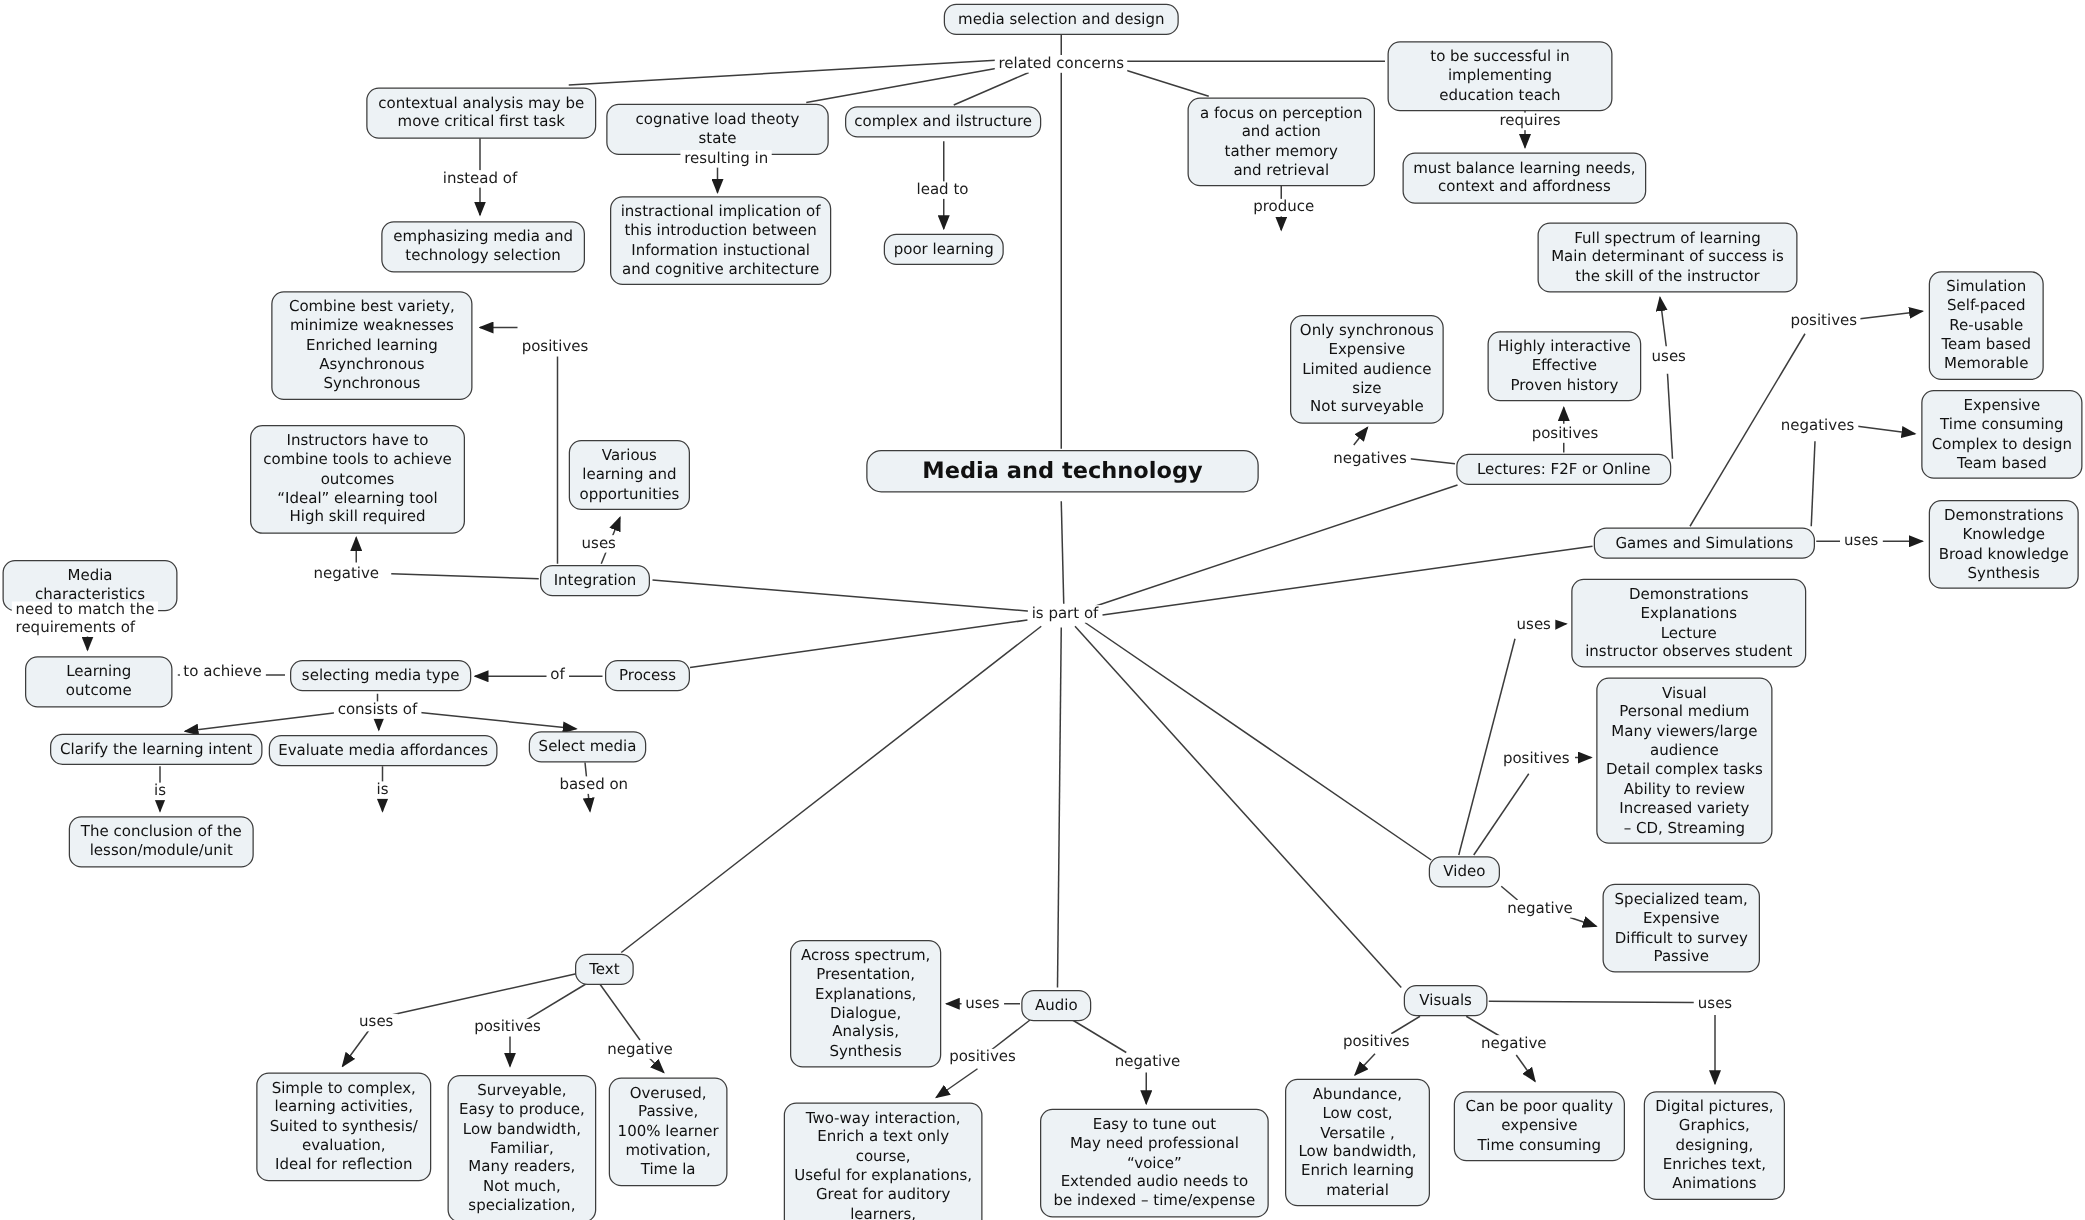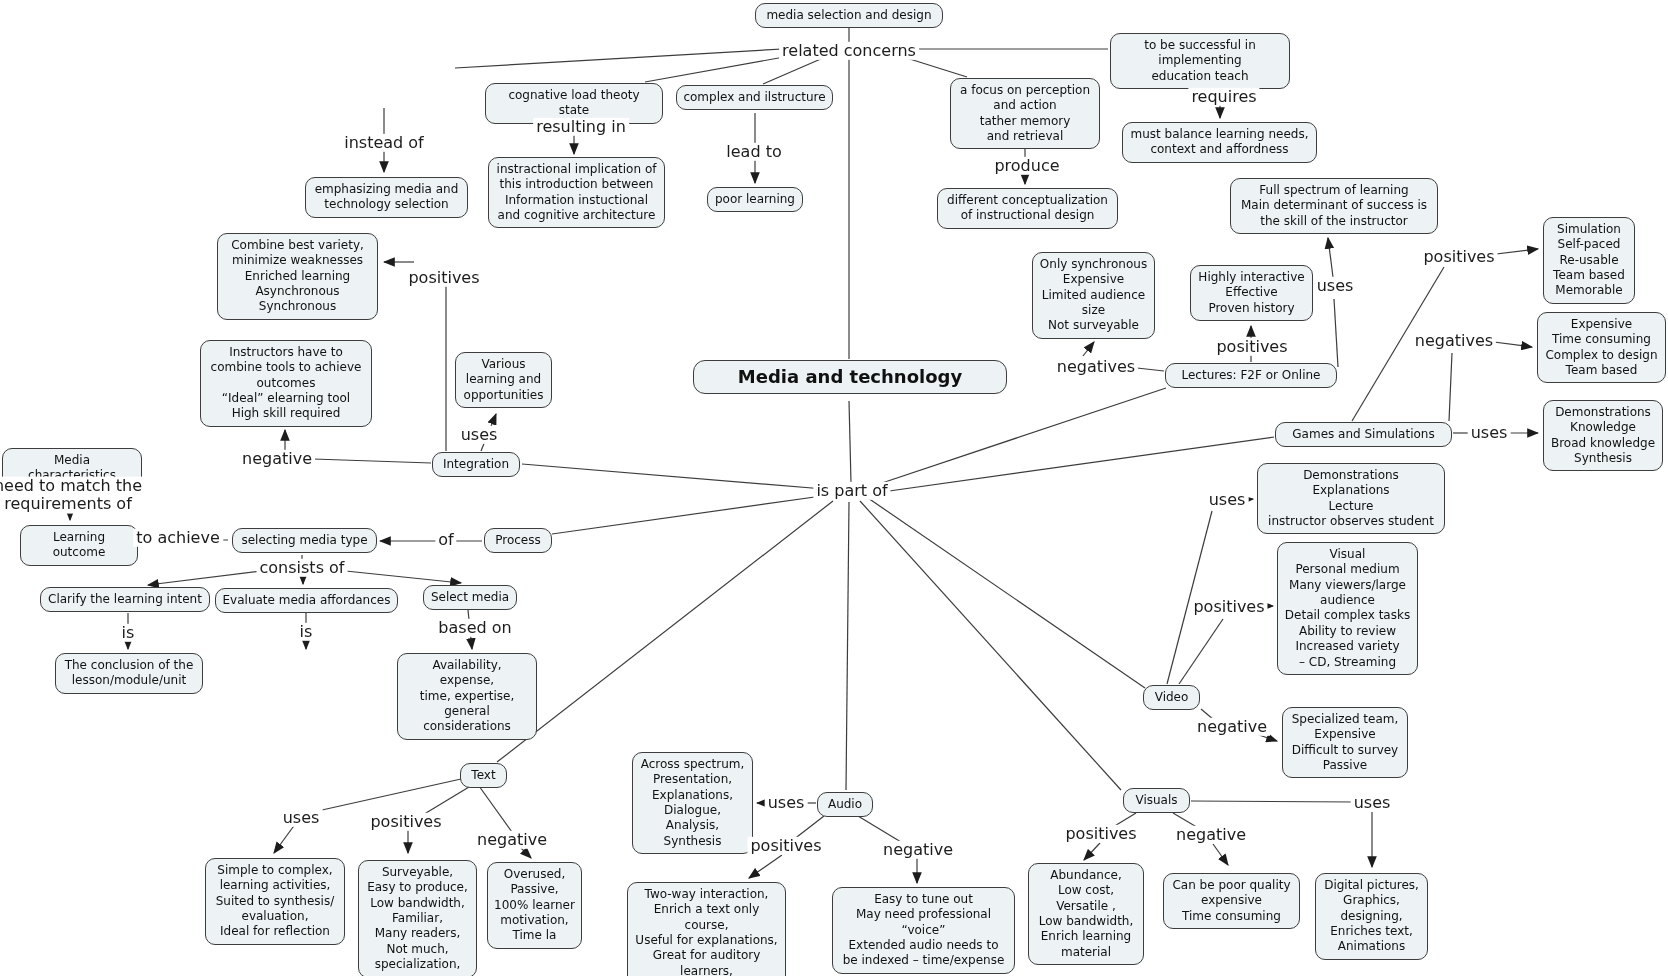--- a/index.html
+++ b/index.html
@@ -13,7 +13,7 @@
   .node.bold{font-weight:normal;}
   .node.title{font-size:18px;font-weight:bold;border-radius:12px;padding:5px 10px;line-height:1.2;}
   .elabel{position:absolute;transform:translate(-50%,-50%);background:#ffffff;padding:0 3px;
-          font-size:16px;line-height:1.15;text-align:center;white-space:pre-line;color:#1c1c1c;}
+          font-size:12px;line-height:1.15;text-align:left;white-space:pre-line;color:#1c1c1c;}
 </style>
 </head>
 <body>

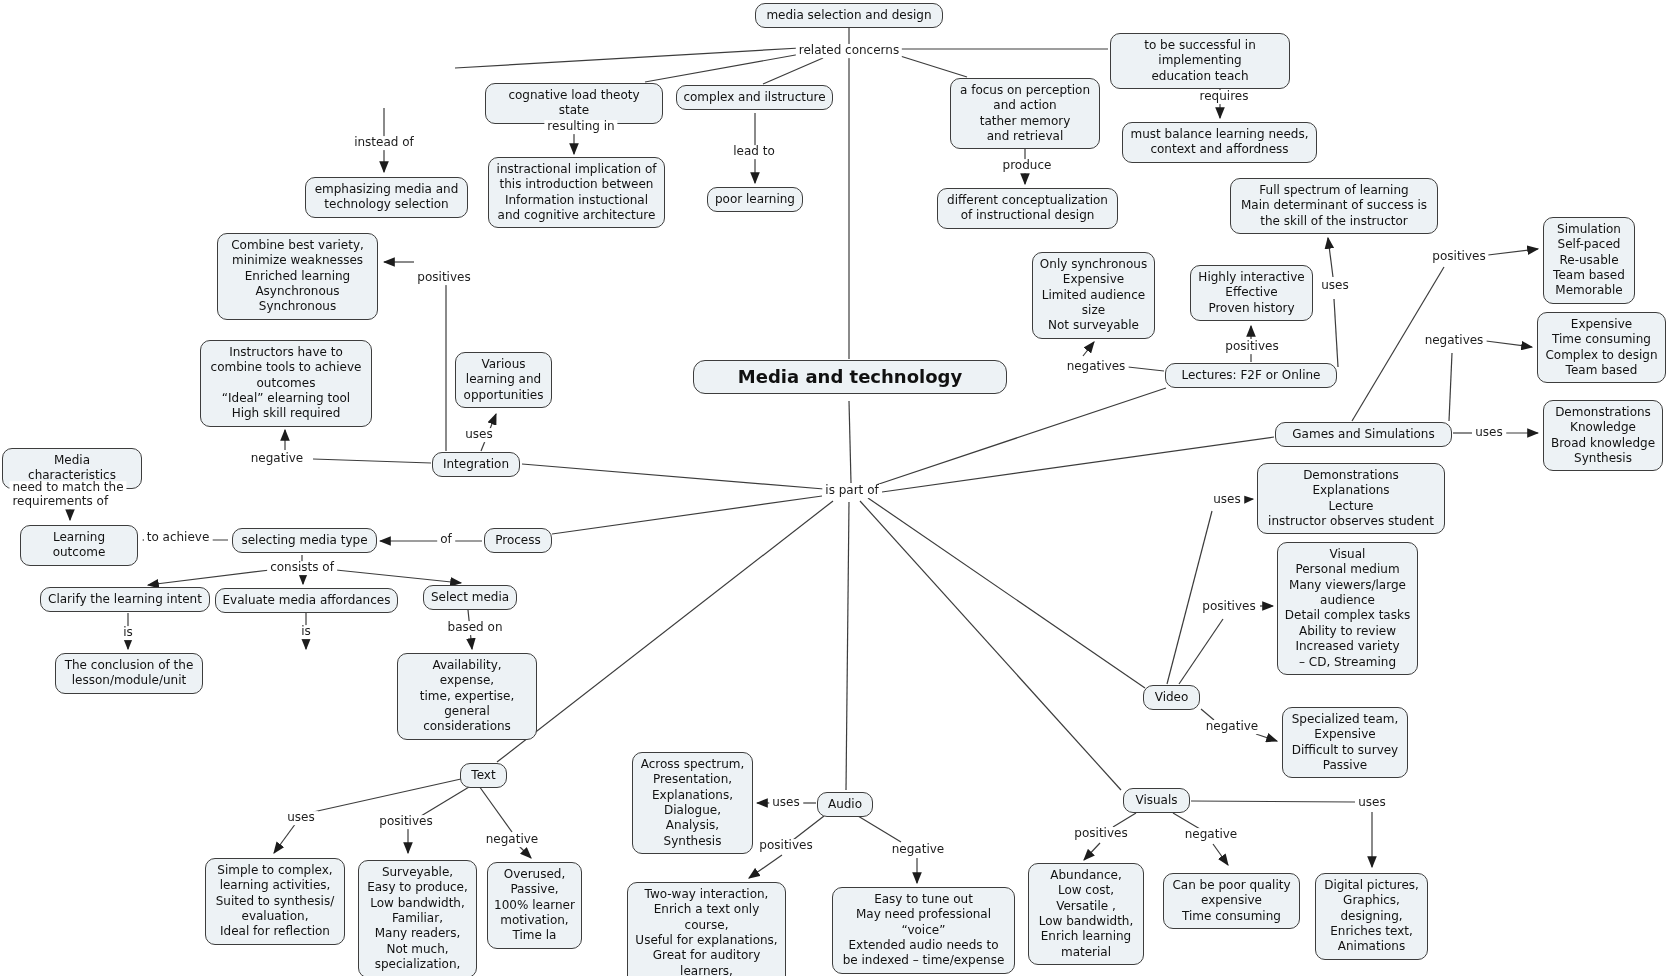--- a/index.html
+++ b/index.html
@@ -103,6 +103,8 @@
   </svg>
 
   <div class="node" style="left:755px;top:3px;width:188px">media selection and design</div>
+  <div class="node" style="left:293px;top:70px;width:184px">contextual analysis may be
+move critical first task</div>
   <div class="node" style="left:305px;top:177px;width:163px">emphasizing media and
 technology selection</div>
   <div class="node" style="left:485px;top:83px;width:178px">cognative load theoty state</div>

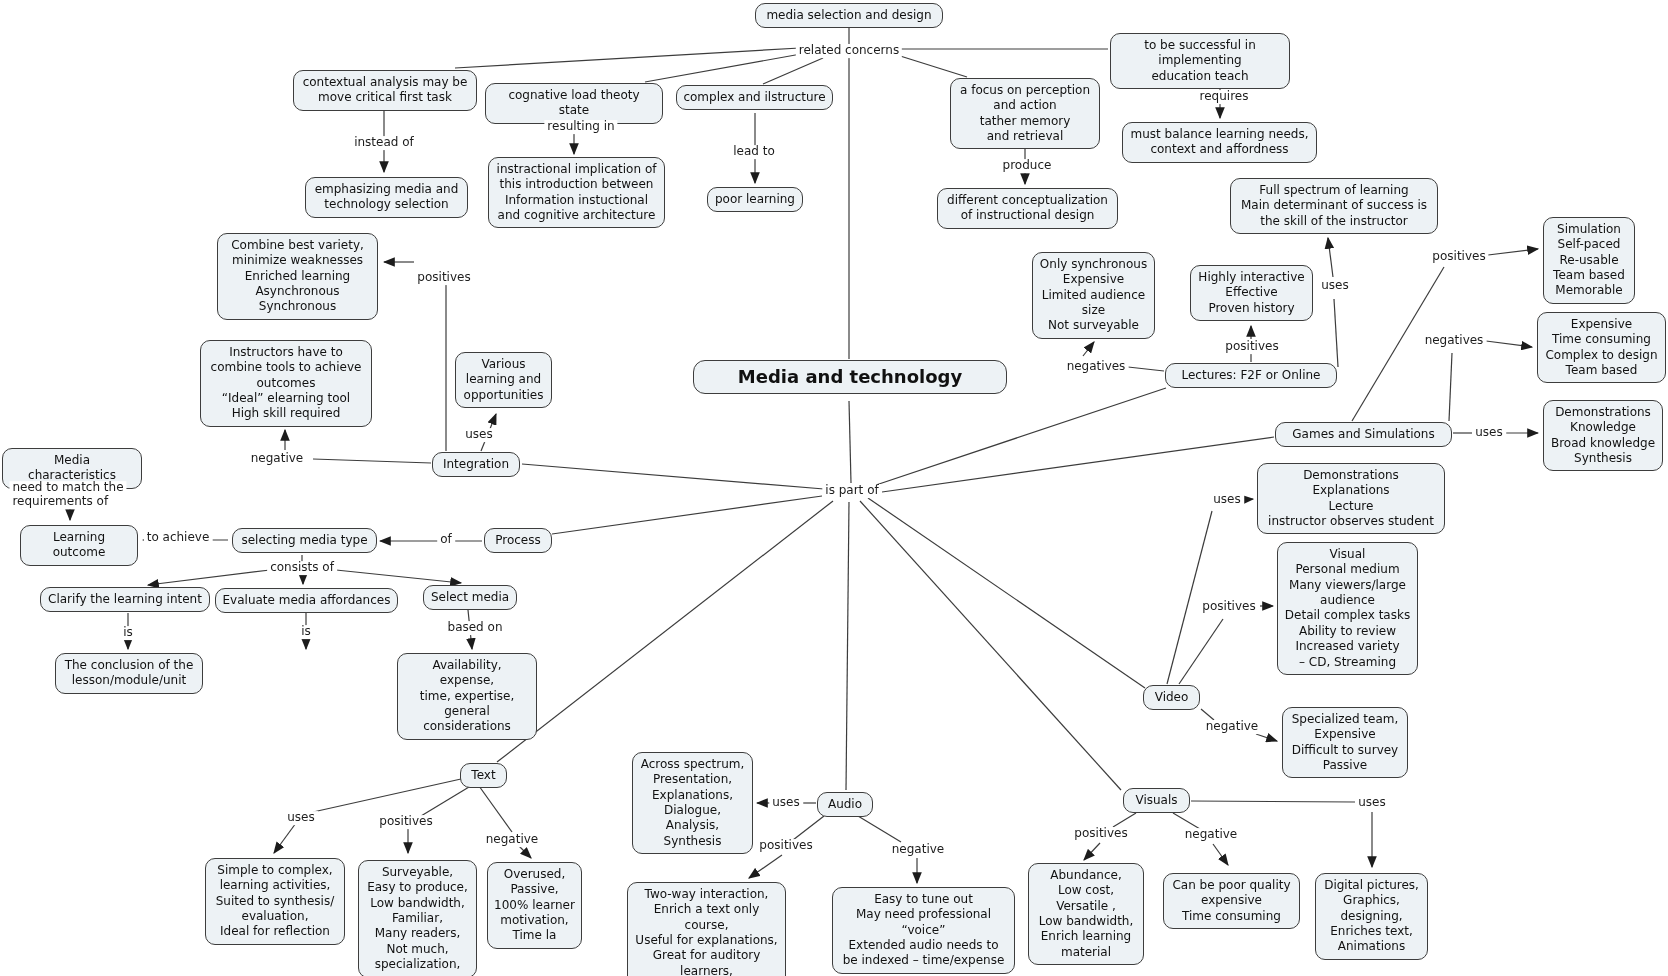--- a/index.html
+++ b/index.html
@@ -118,8 +118,6 @@
 and action
 tather memory
 and retrieval</div>
-  <div class="node" style="left:937px;top:188px;width:181px">different conceptualization
-of instructional design</div>
   <div class="node" style="left:1110px;top:33px;width:180px">to be successful in implementing
 education teach</div>
   <div class="node" style="left:1230px;top:178px;width:208px">Full spectrum of learning

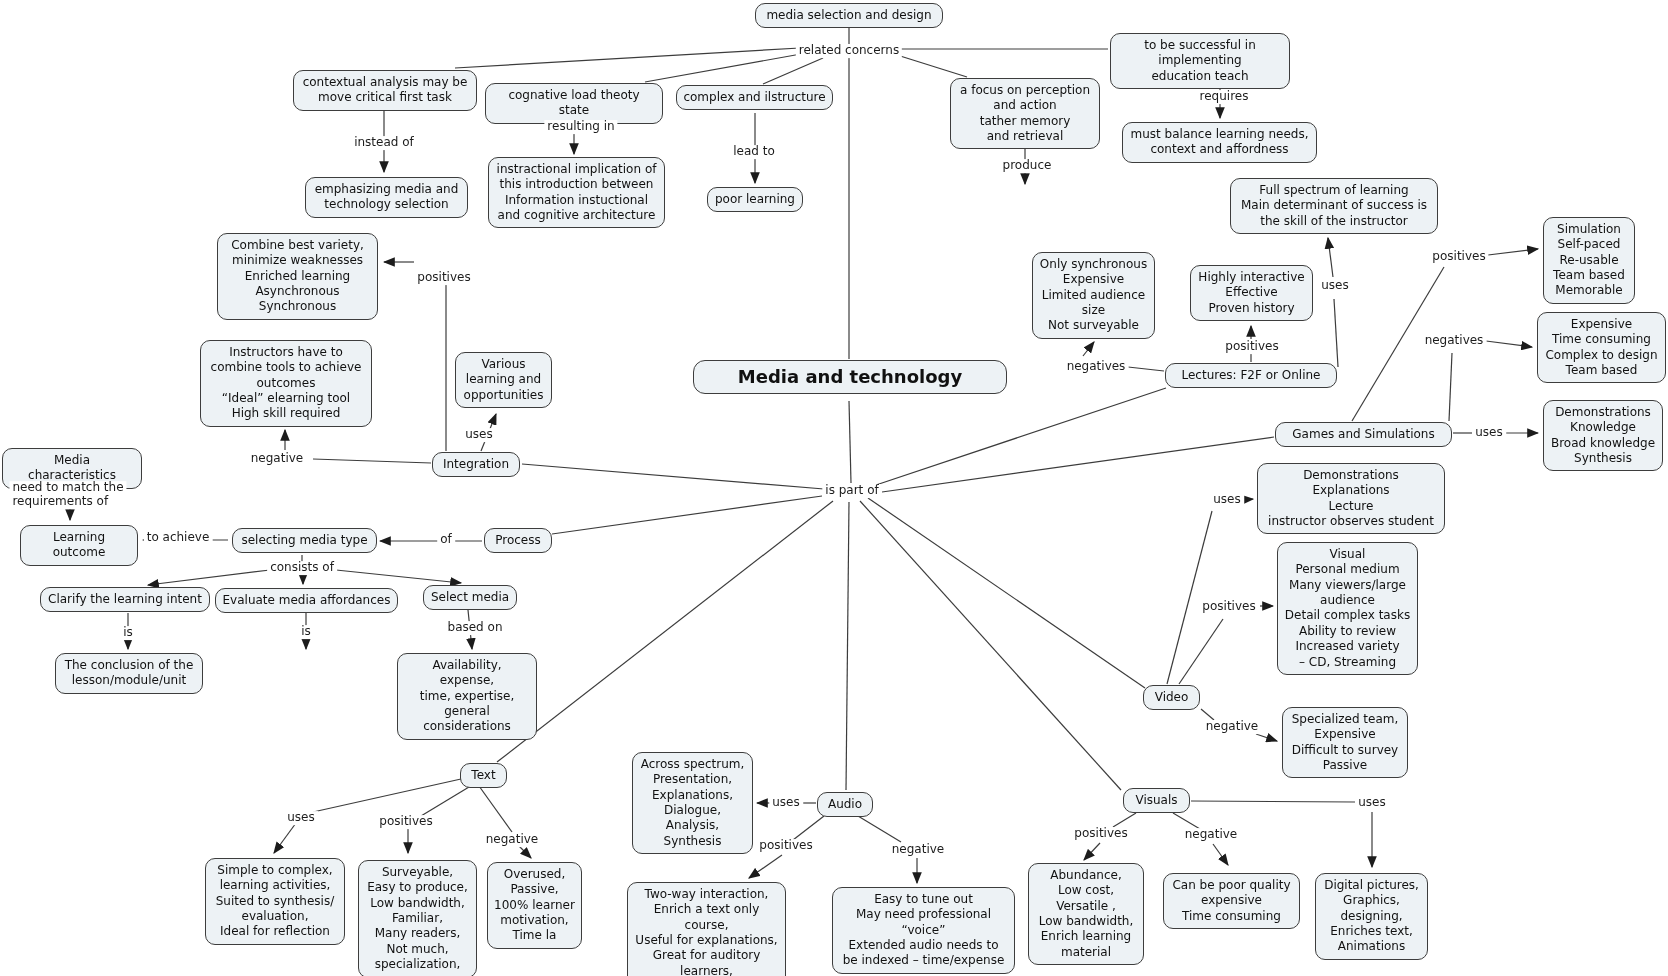--- a/index.html
+++ b/index.html
@@ -172,9 +172,6 @@
   <div class="node" style="left:423px;top:585px;width:94px">Select media</div>
   <div class="node" style="left:55px;top:653px;width:148px">The conclusion of the
 lesson/module/unit</div>
-  <div class="node" style="left:397px;top:653px;width:140px">Availability, expense,
-time, expertise,
-general considerations</div>
   <div class="node bold" style="left:460px;top:763px;width:47px">Text</div>
   <div class="node" style="left:205px;top:858px;width:140px">Simple to complex,
 learning activities,

